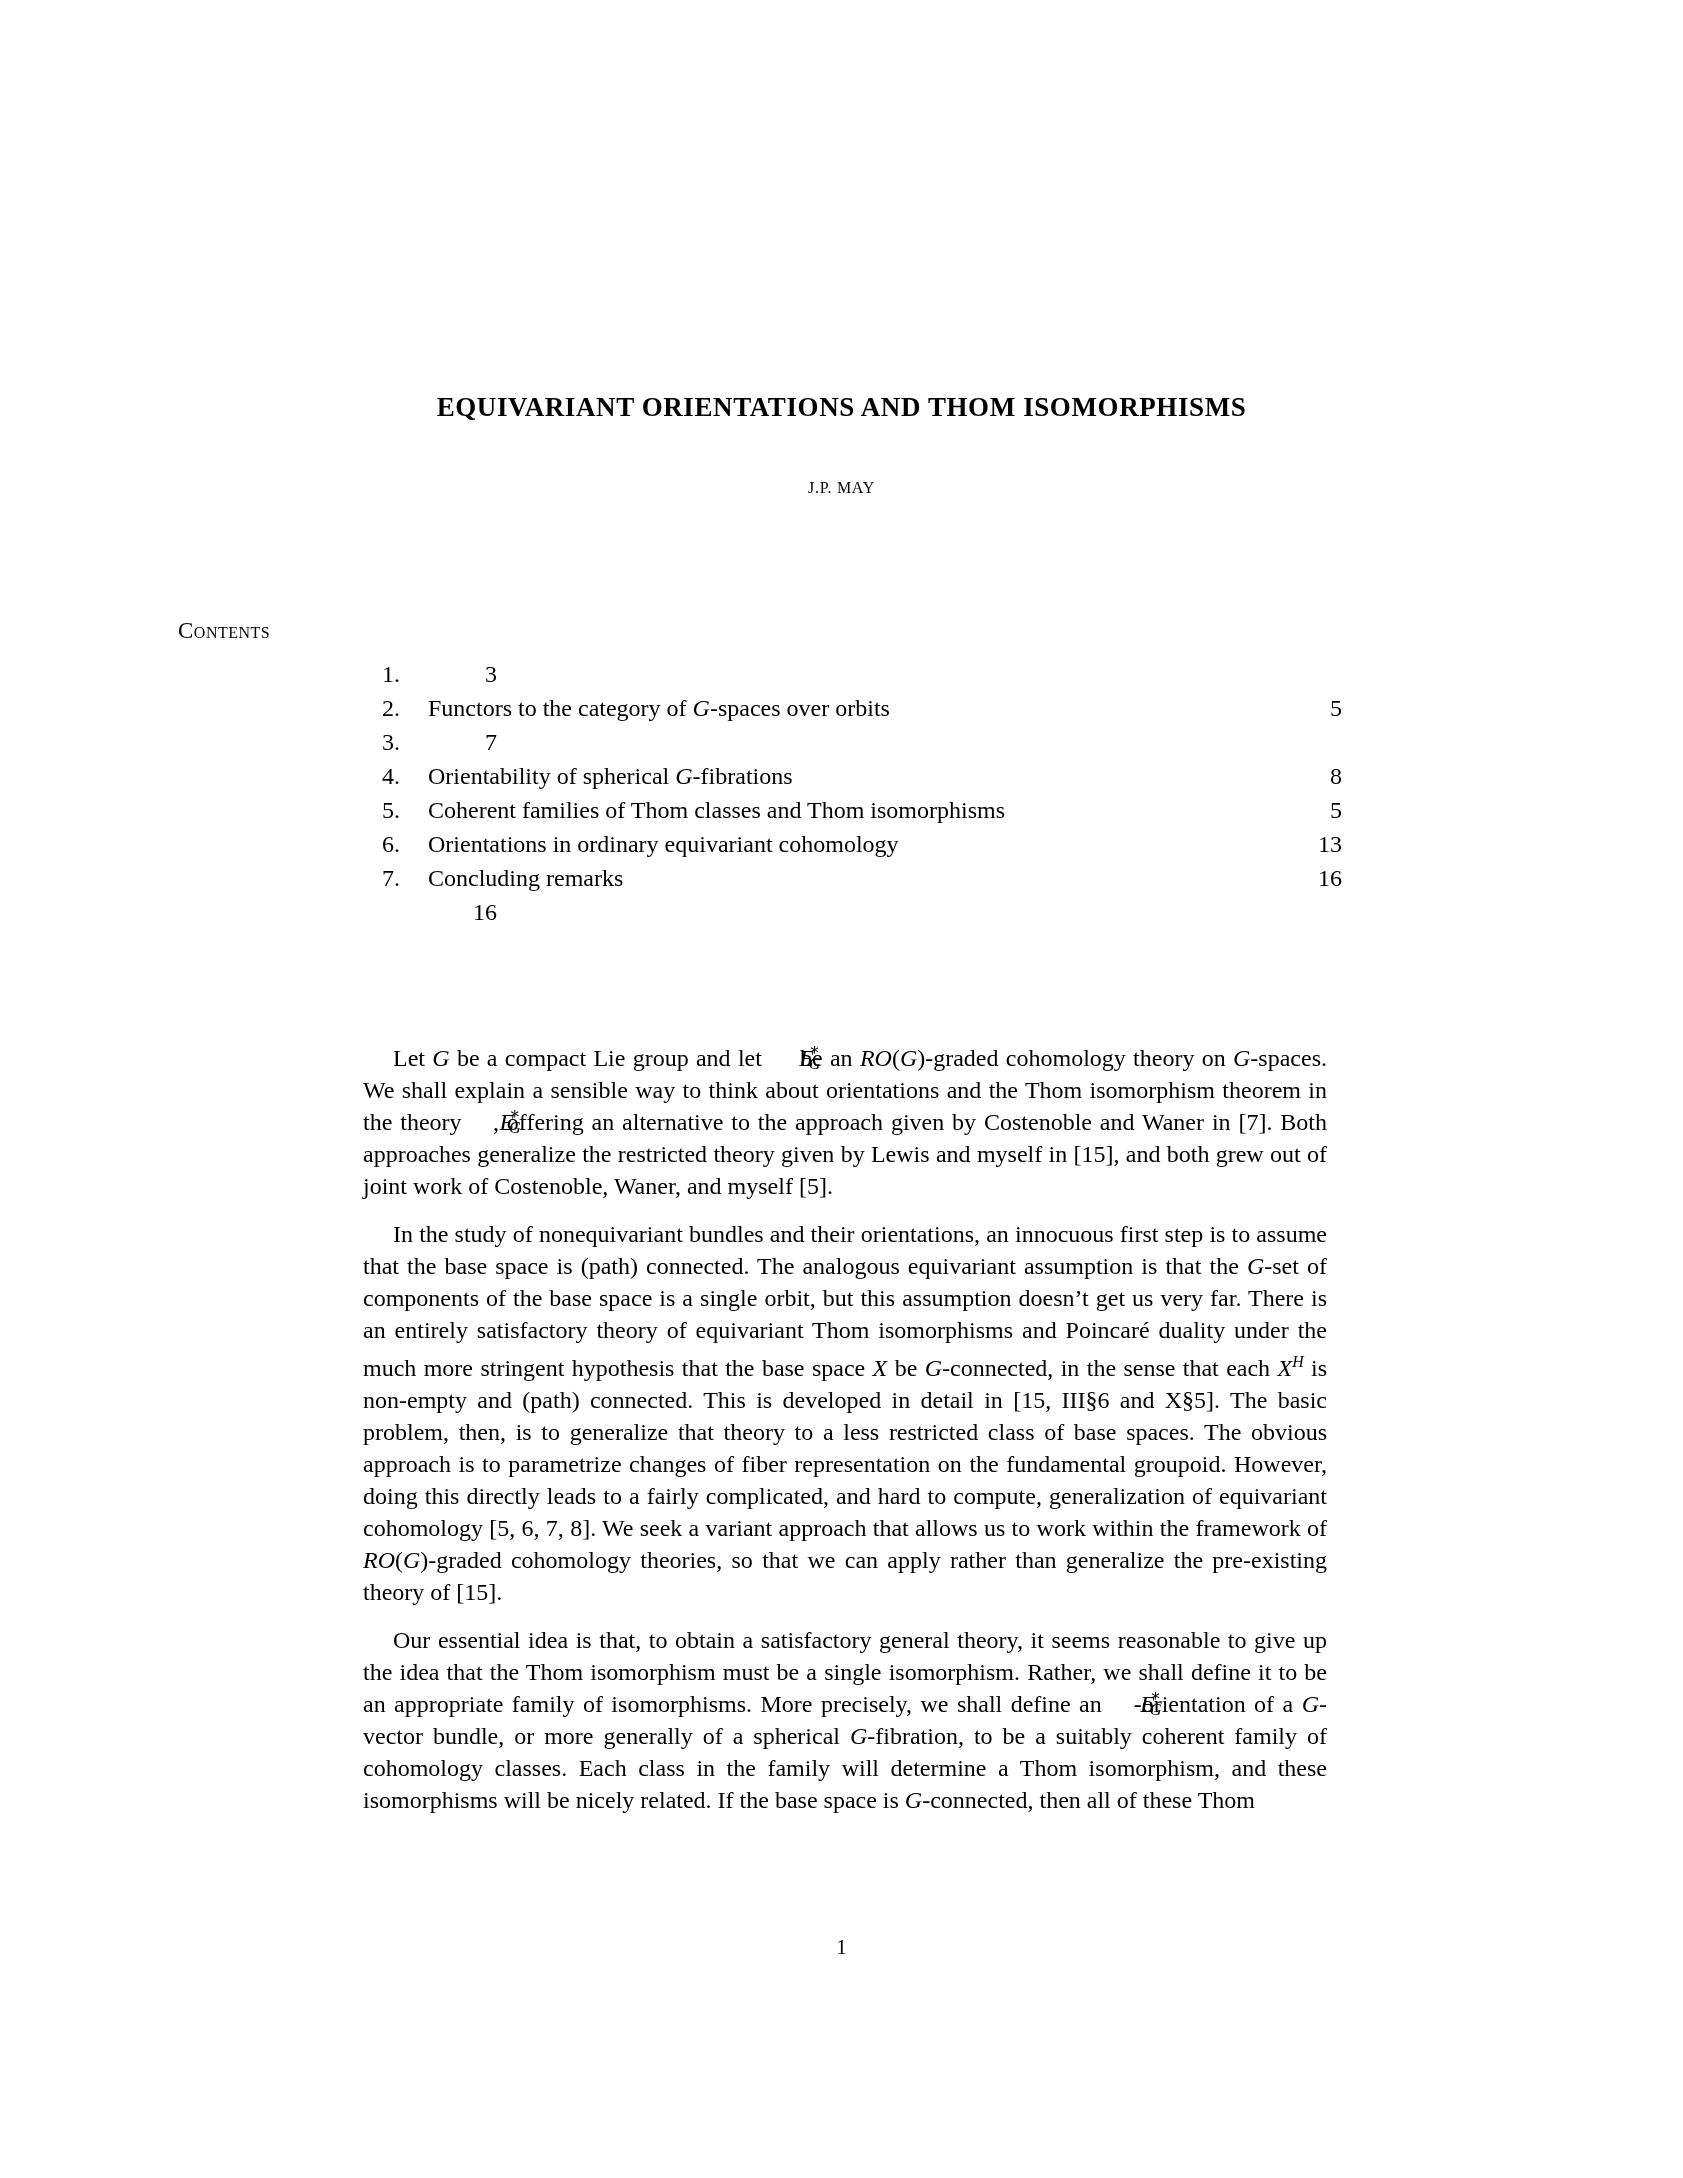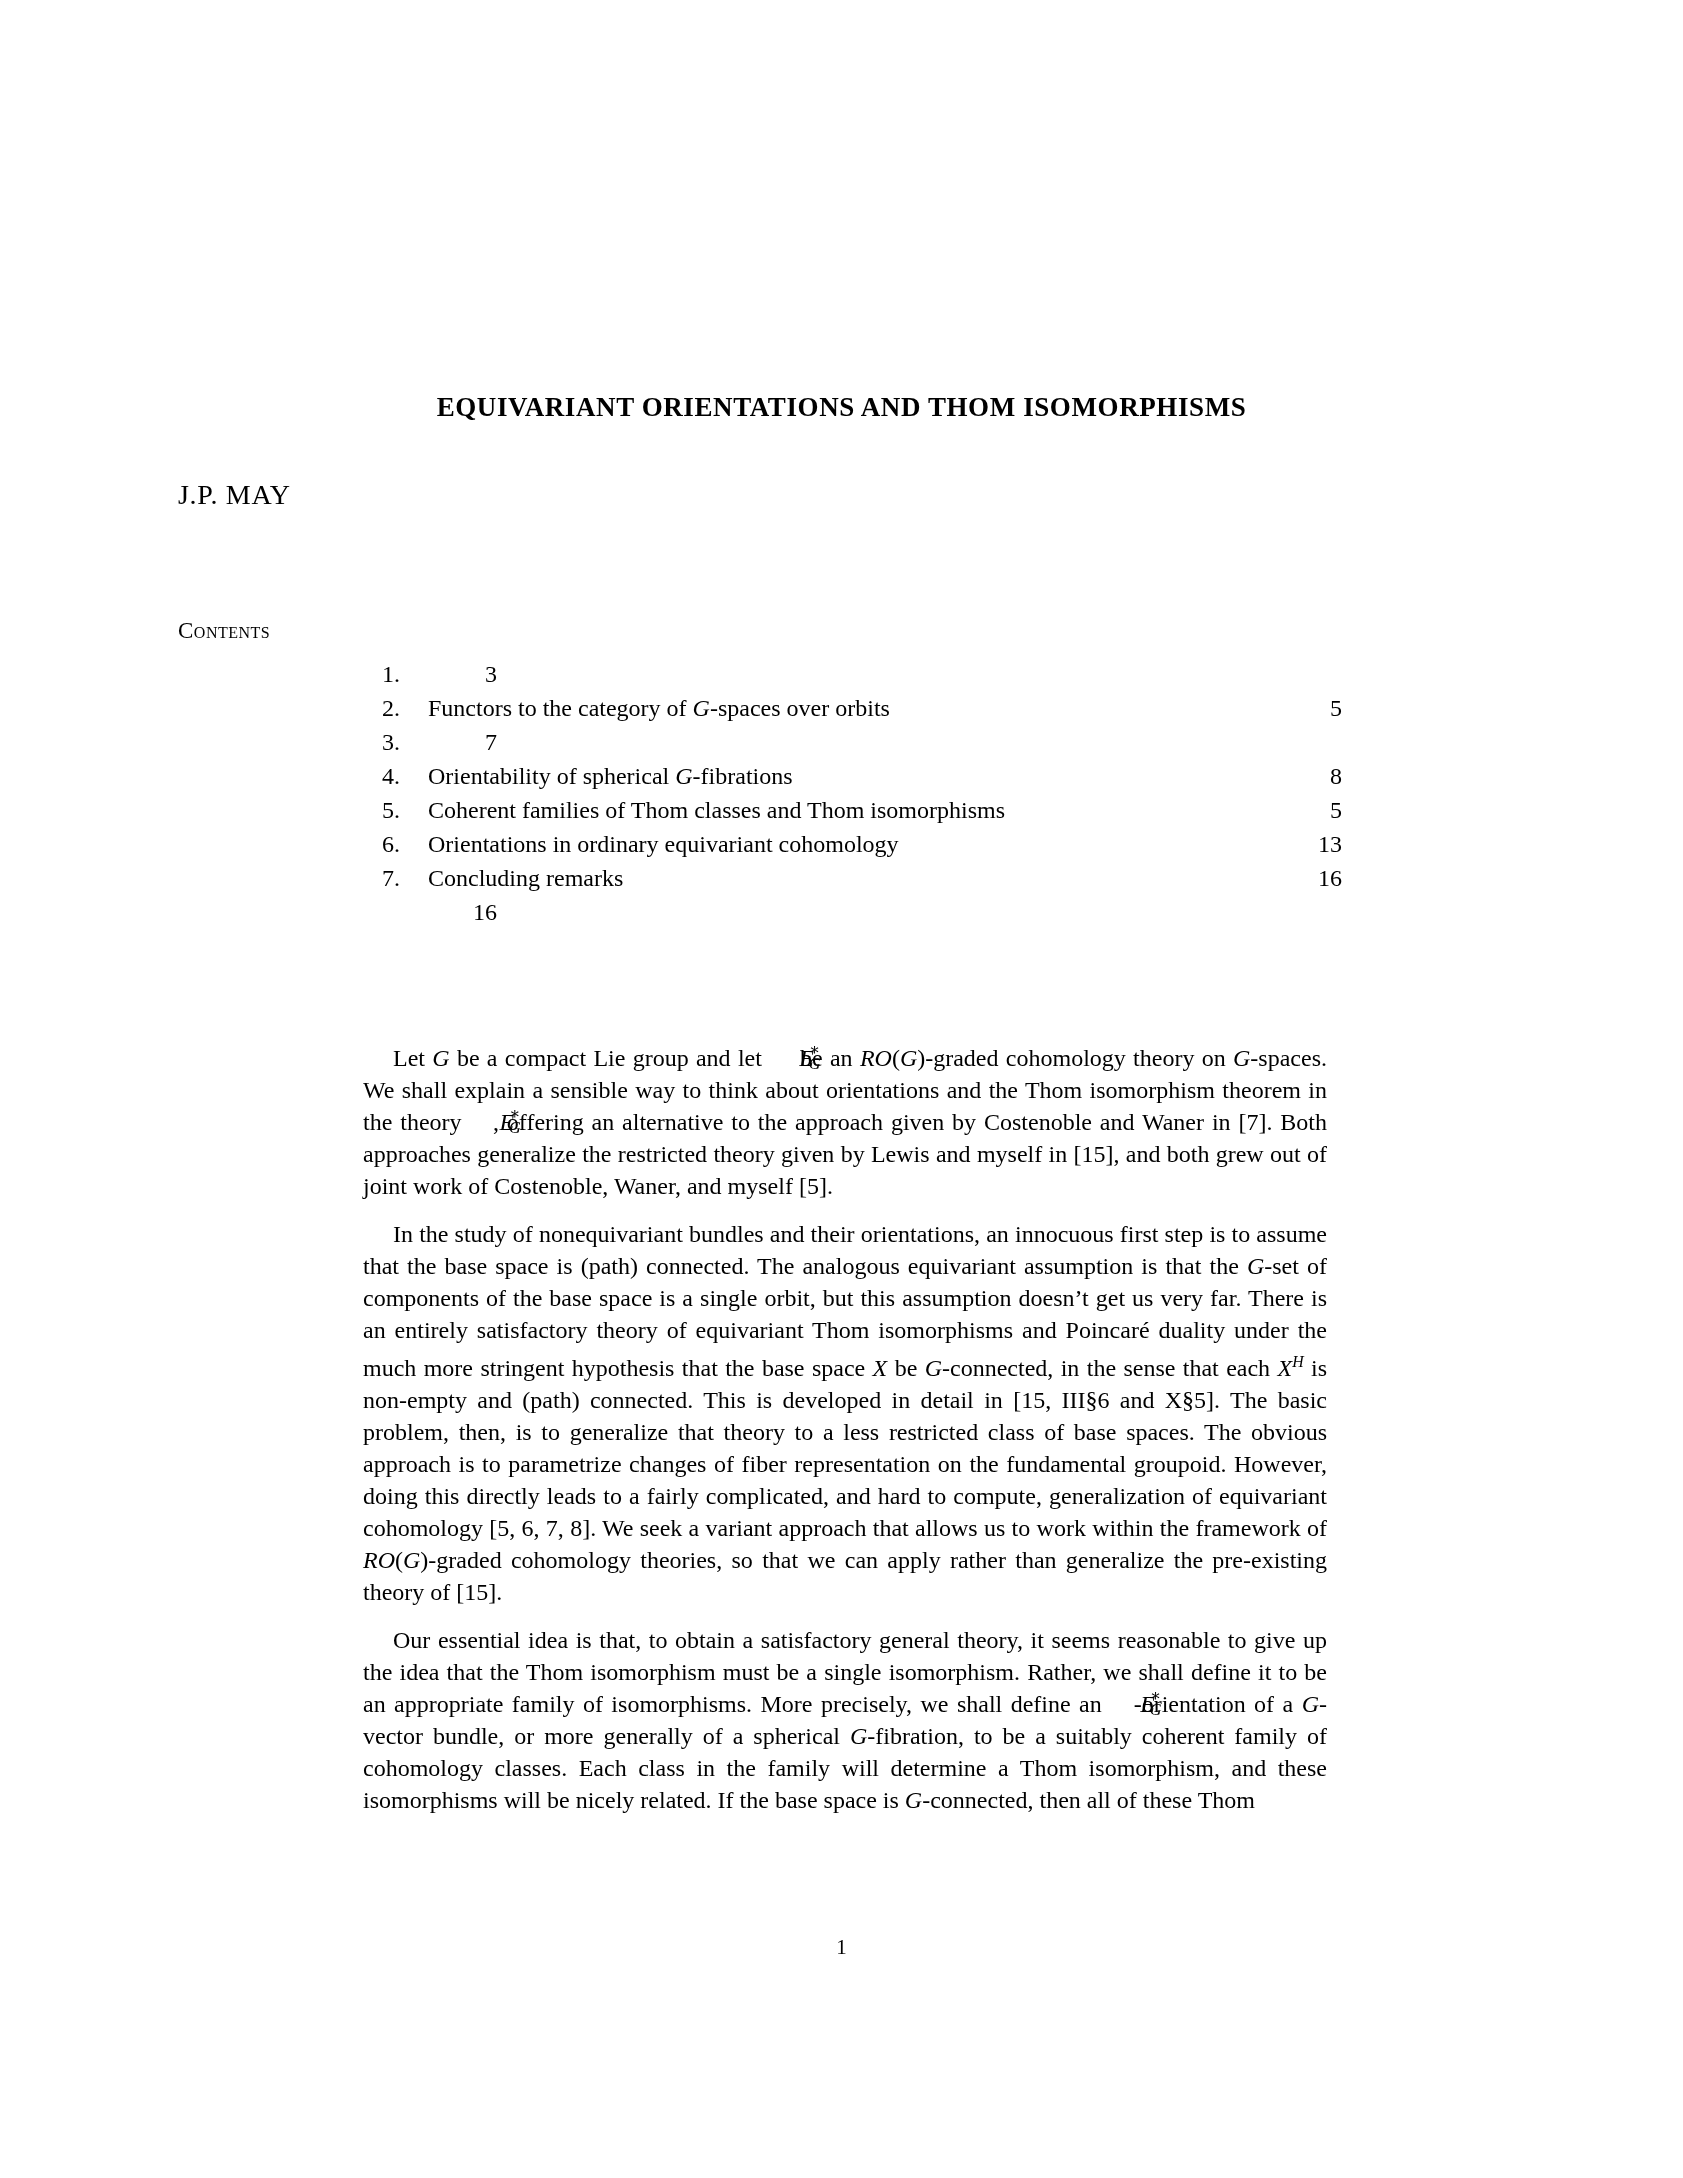--- a/index.html
+++ b/index.html
@@ -42,8 +42,8 @@
     left: 178px;
     top: 479px;
     width: 1327px;
-    text-align: left;
-    font-size: 28px;
+    text-align: center;
+    font-size: 16px;
     letter-spacing: 0.7px;
   }
 

